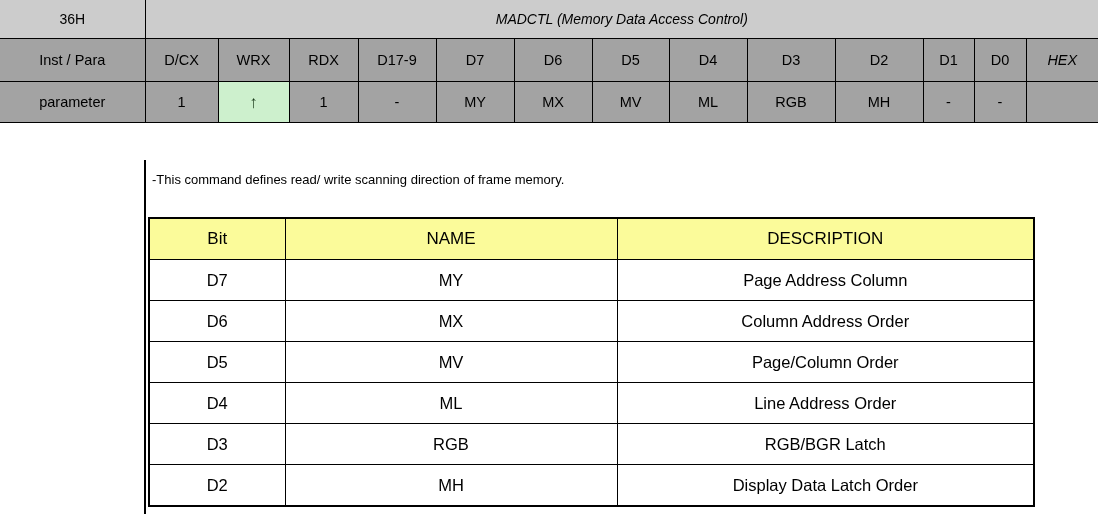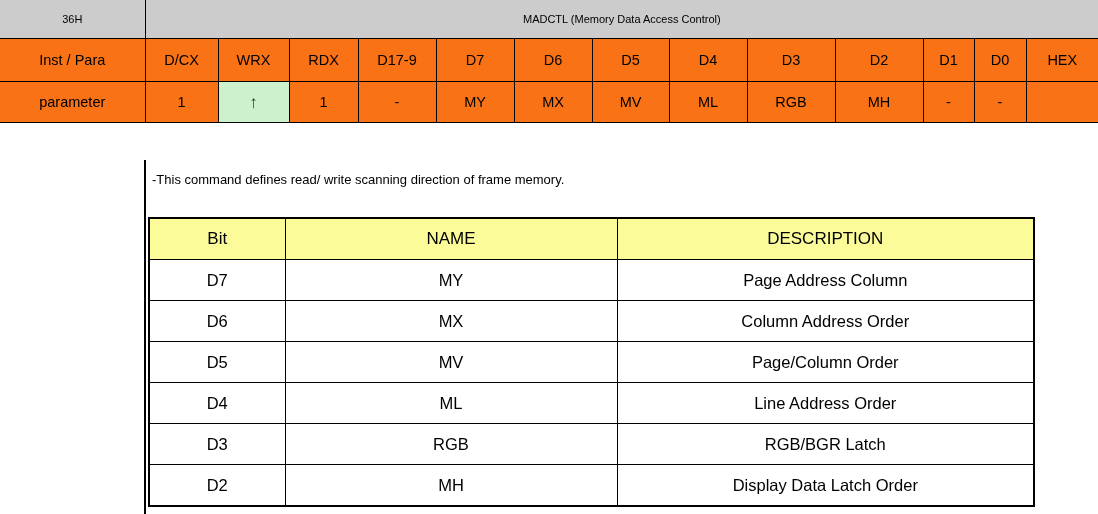--- a/index.html
+++ b/index.html
@@ -36,7 +36,7 @@
   .cmd-table tr.head-row td {
     background: #cccccc;
     height: 38px;
-    font-size: 11px;
+    font-size: 14px;
     border-top: none;
   }
   .cmd-table tr.head-row td.cell-36h {

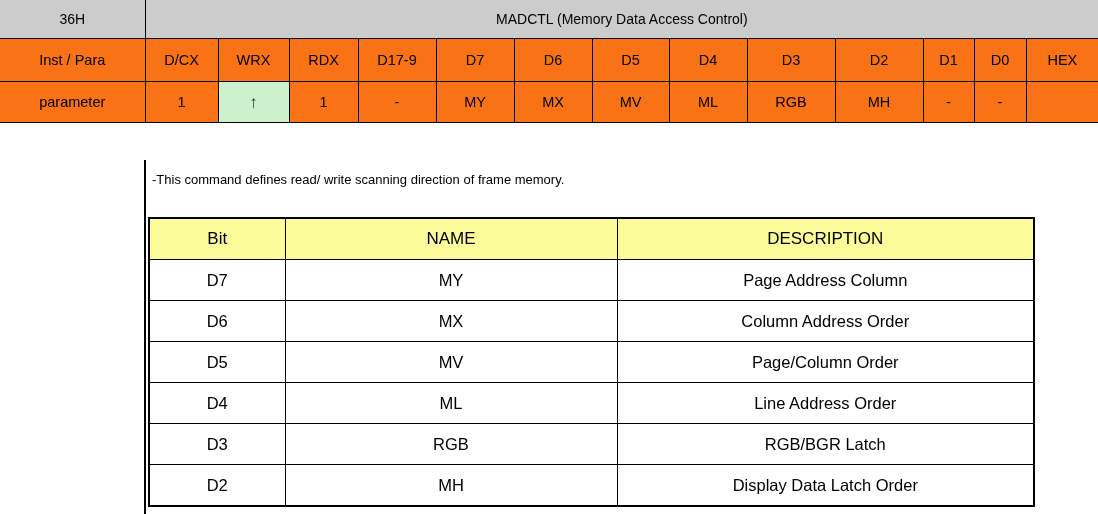--- a/index.html
+++ b/index.html
@@ -52,6 +52,7 @@
   }
   .cmd-table td.last-col {
     border-right: none;
+    font-style: italic;
   }
   .cmd-table td.green {
     background: #cdf0cd;

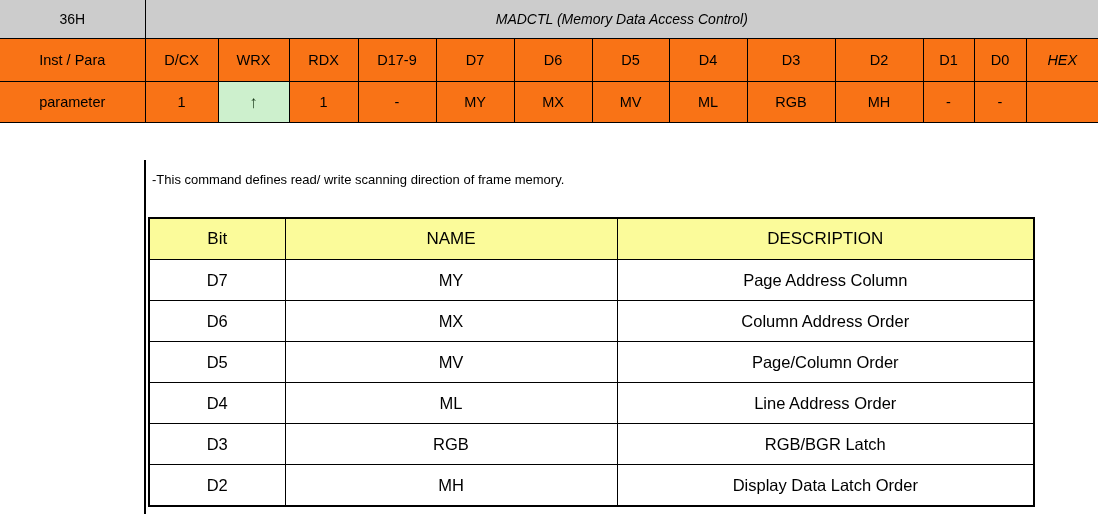--- a/index.html
+++ b/index.html
@@ -31,7 +31,7 @@
     vertical-align: middle;
     font-size: 14.5px;
     padding: 0;
-    background: #f97316;
+    background: #a3a3a3;
   }
   .cmd-table tr.head-row td {
     background: #cccccc;

